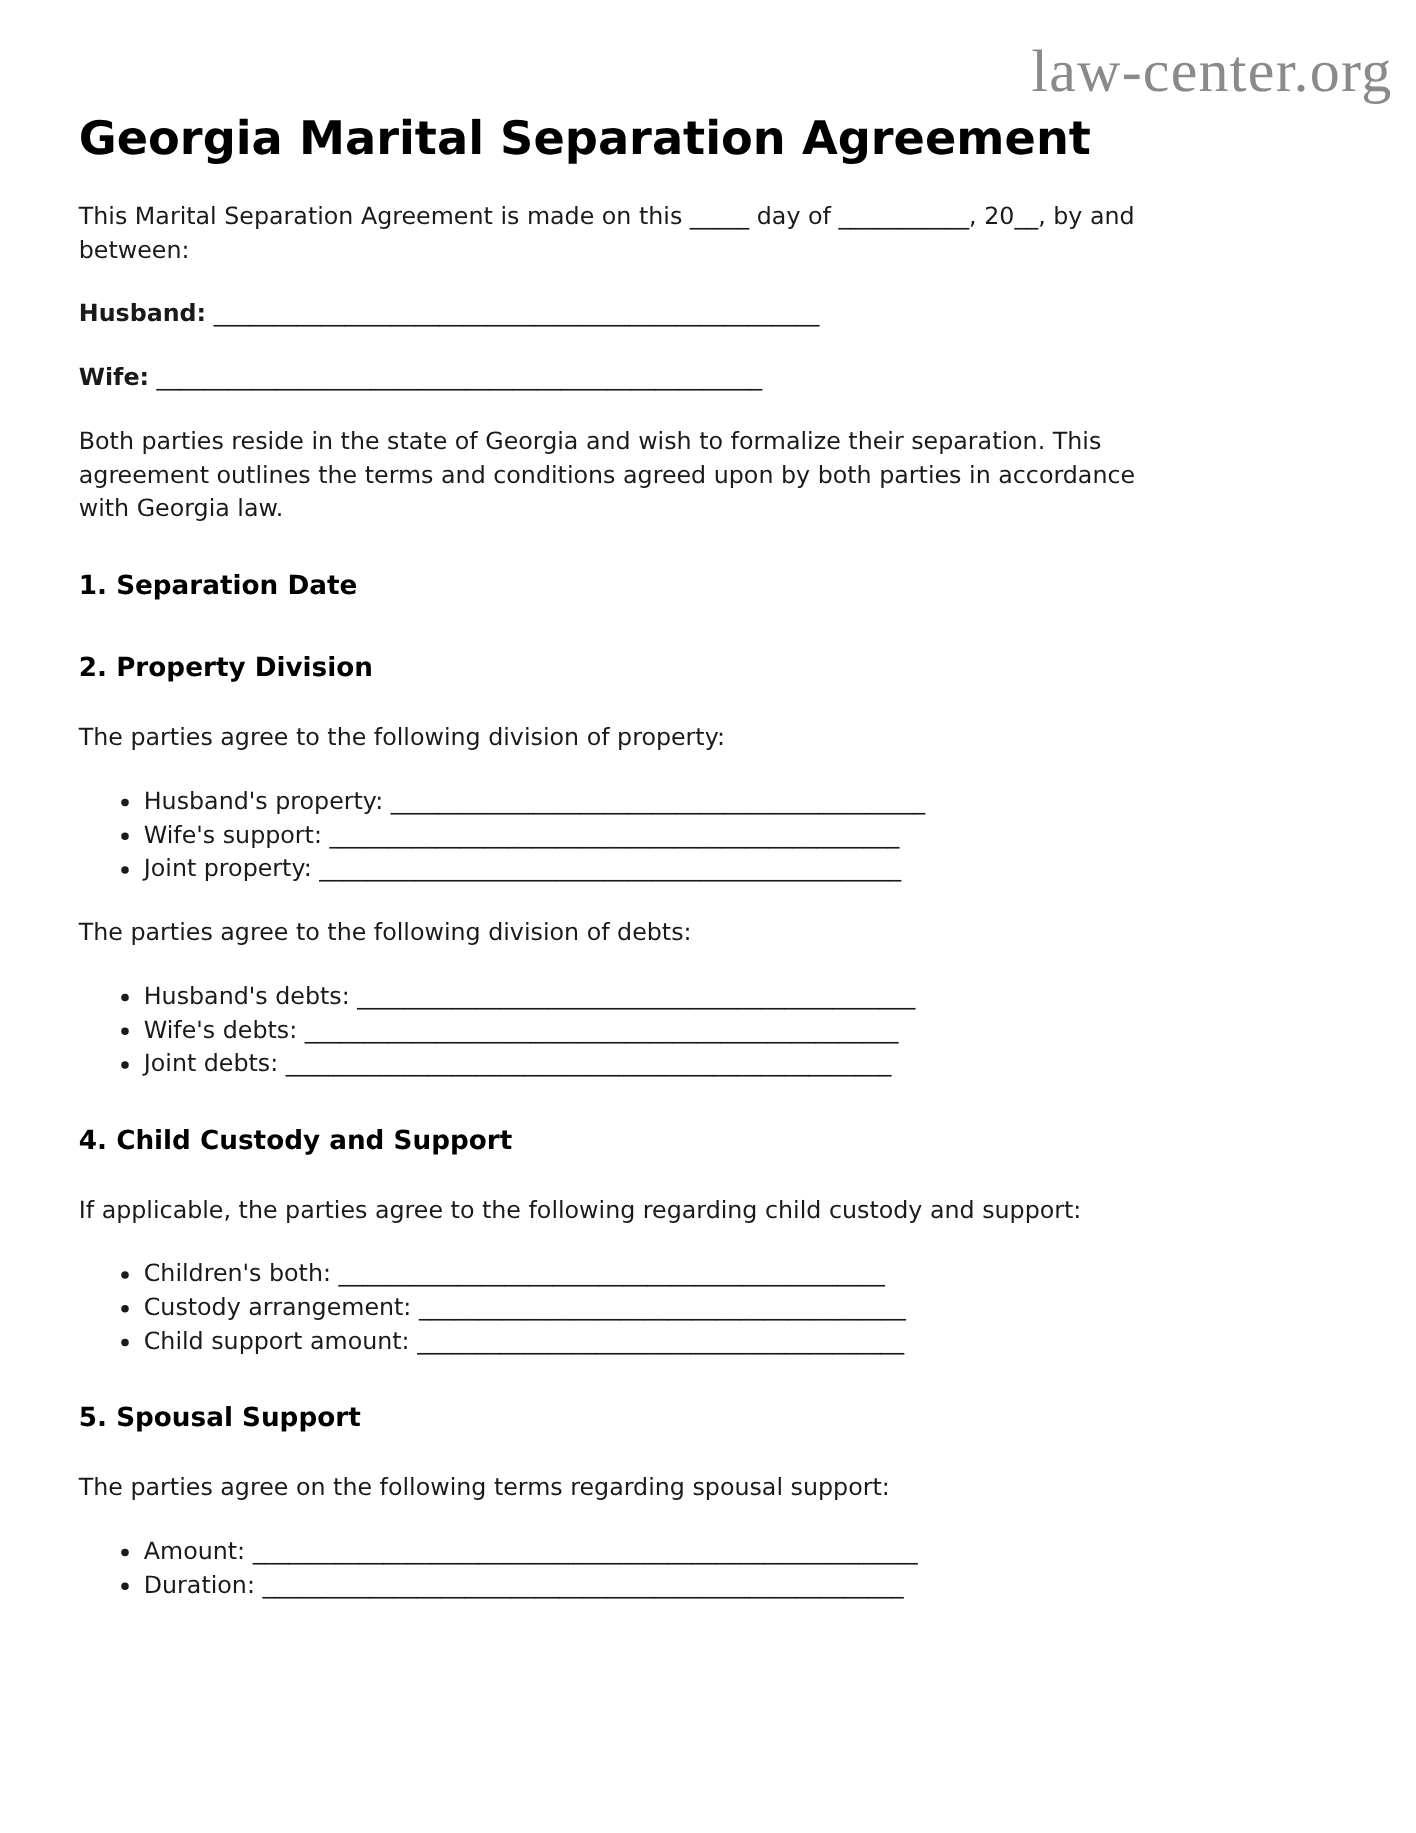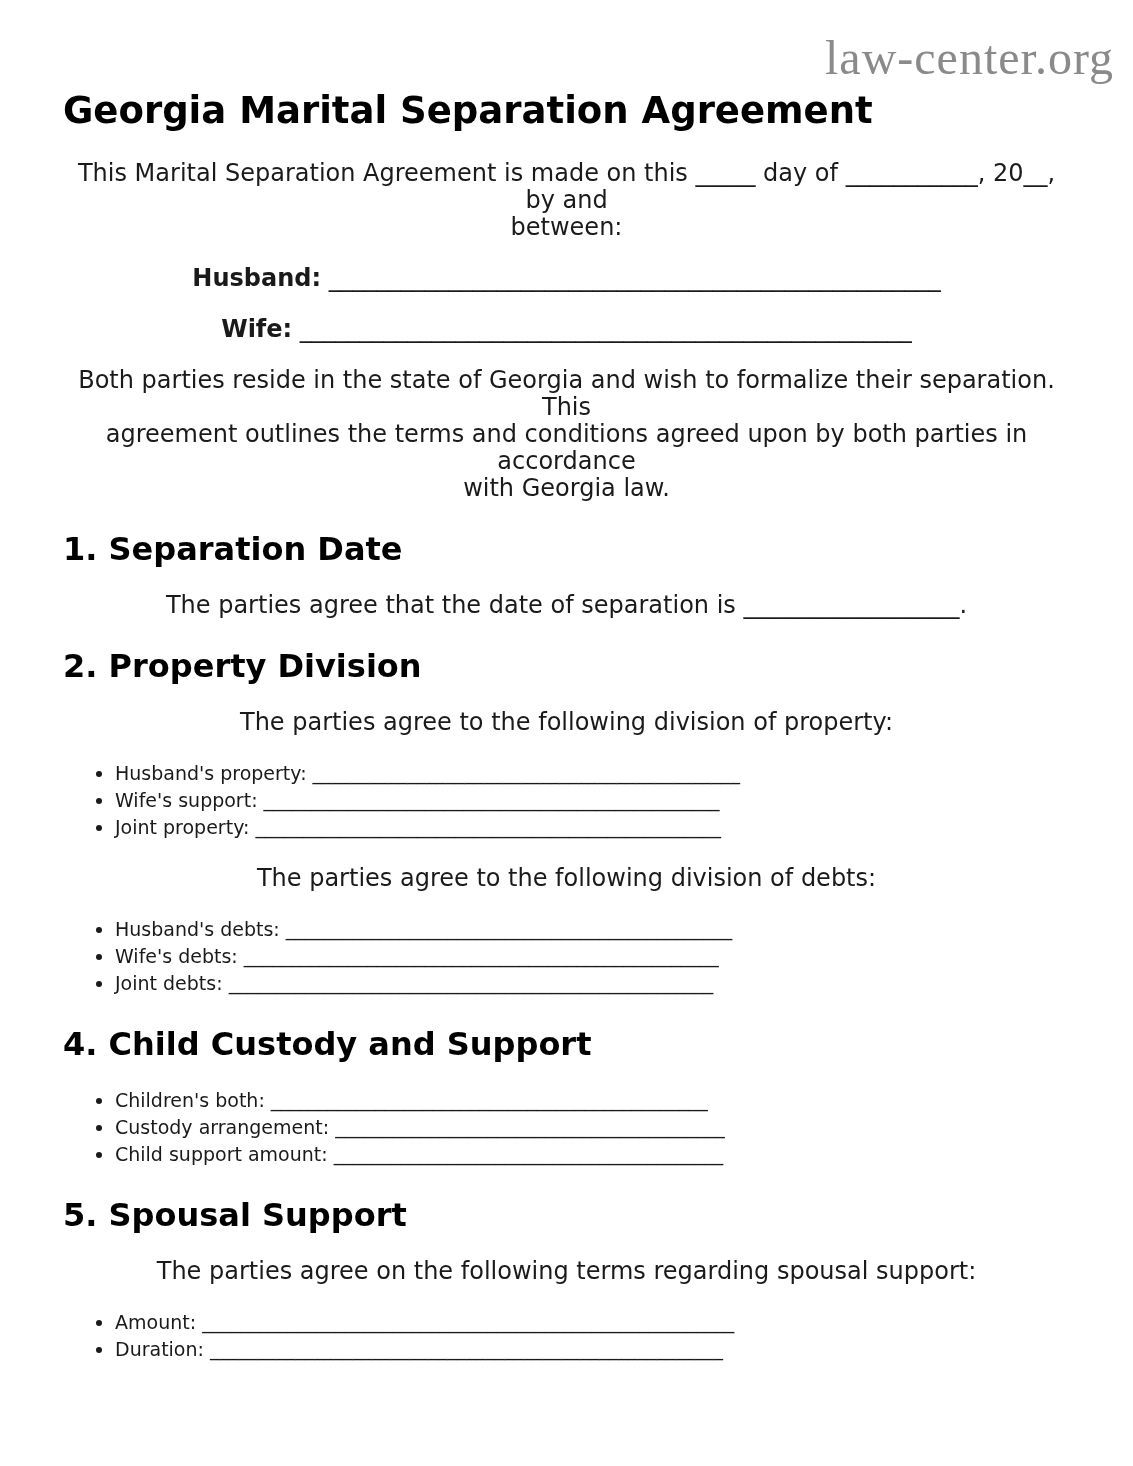--- a/index.html
+++ b/index.html
@@ -43,10 +43,9 @@
     margin: 28px 0 24px 0;
   }
   p {
-    font-size: 24px;
+    font-size: 19px;
     line-height: 27px;
     margin: 24px 0;
-    text-align: center;
   }
   p.multiline {
     white-space: pre-line;

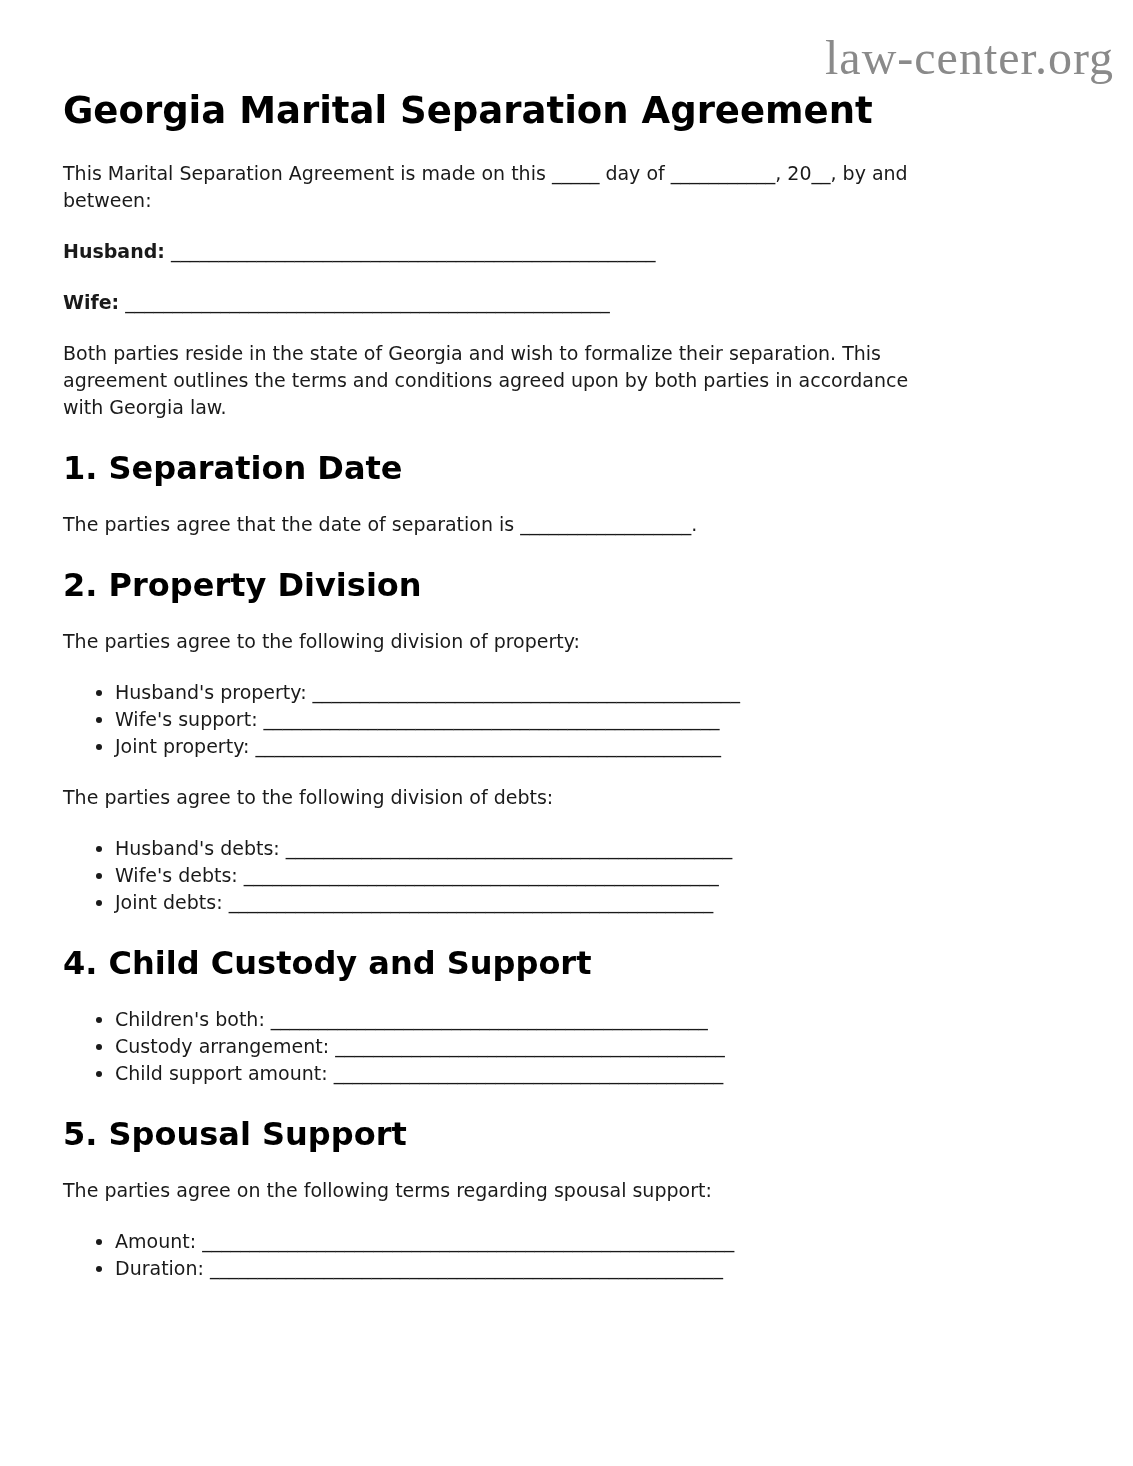--- a/index.html
+++ b/index.html
@@ -36,7 +36,7 @@
     margin: 4px 0 22px 0;
   }
   h2 {
-    font-size: 32px;
+    font-size: 21px;
     line-height: 38px;
     font-weight: 700;
     color: #000000;

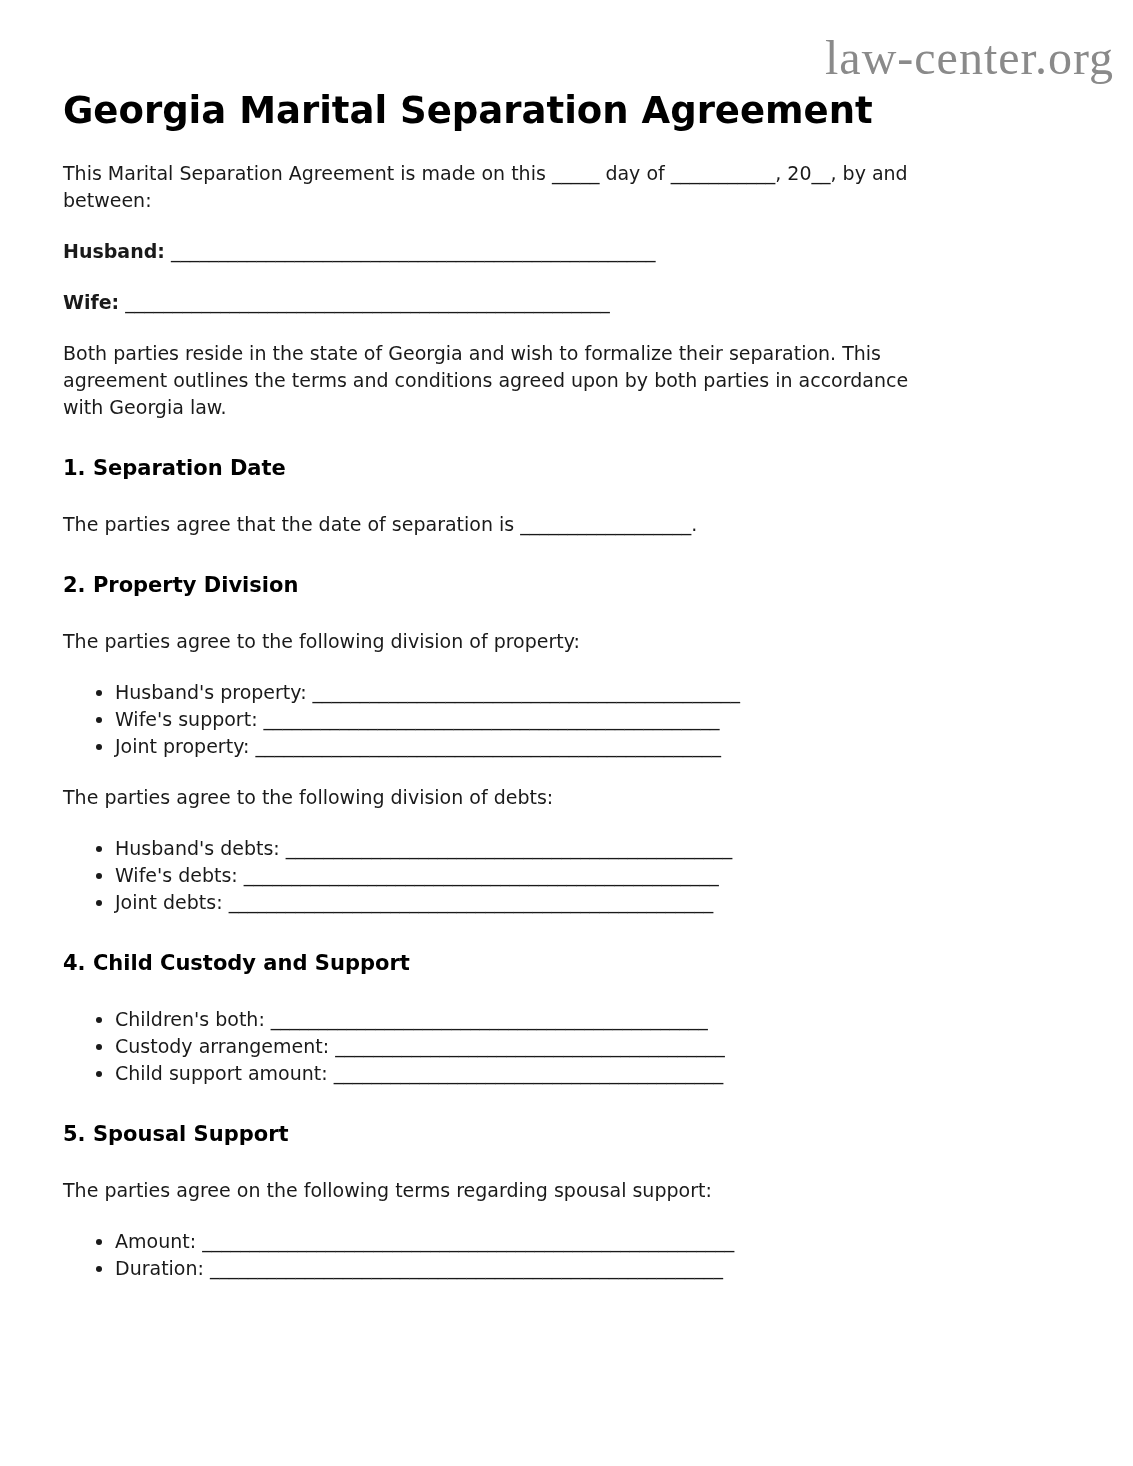--- a/index.html
+++ b/index.html
@@ -89,7 +89,6 @@
 
   <section>
     <h2>1. Separation Date</h2>
-    <p>The parties agree that the date of separation is __________________.</p>
   </section>
 
   <section>

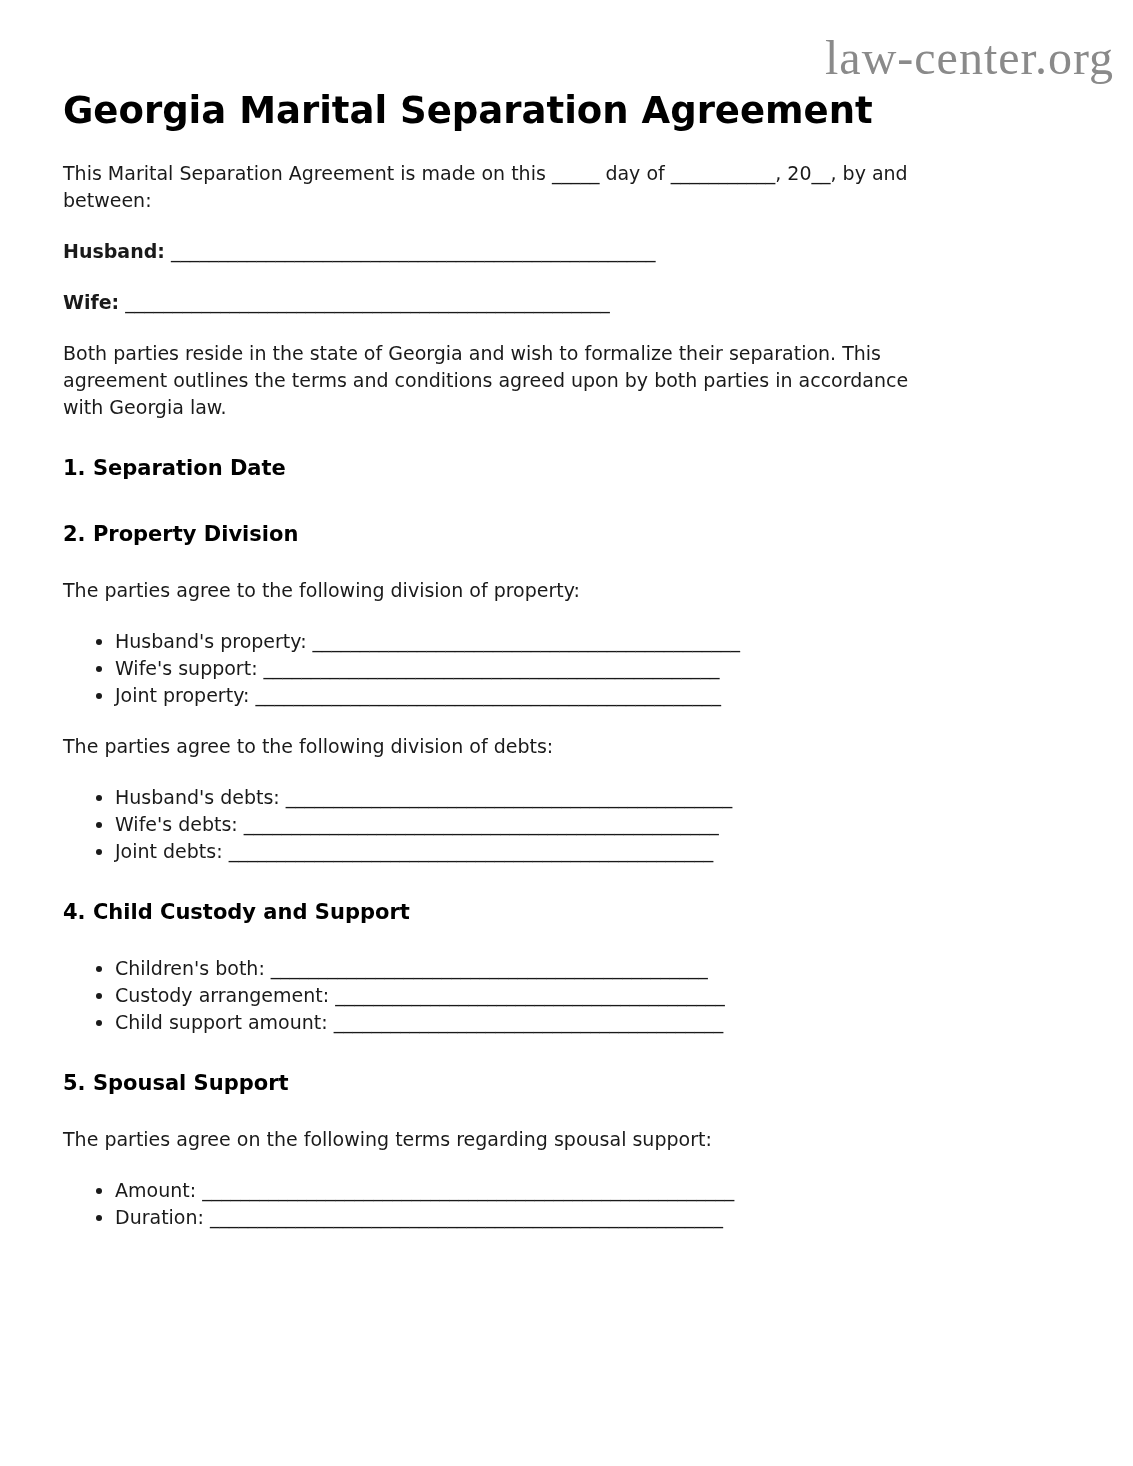--- a/index.html
+++ b/index.html
@@ -112,6 +112,7 @@
 
   <section>
     <h2>4. Child Custody and Support</h2>
+    <p>If applicable, the parties agree to the following regarding child custody and support:</p>
     <ul>
       <li><span>Children's both:</span> <span class="blank">______________________________________________</span></li>
       <li><span>Custody arrangement:</span> <span class="blank">_________________________________________</span></li>

